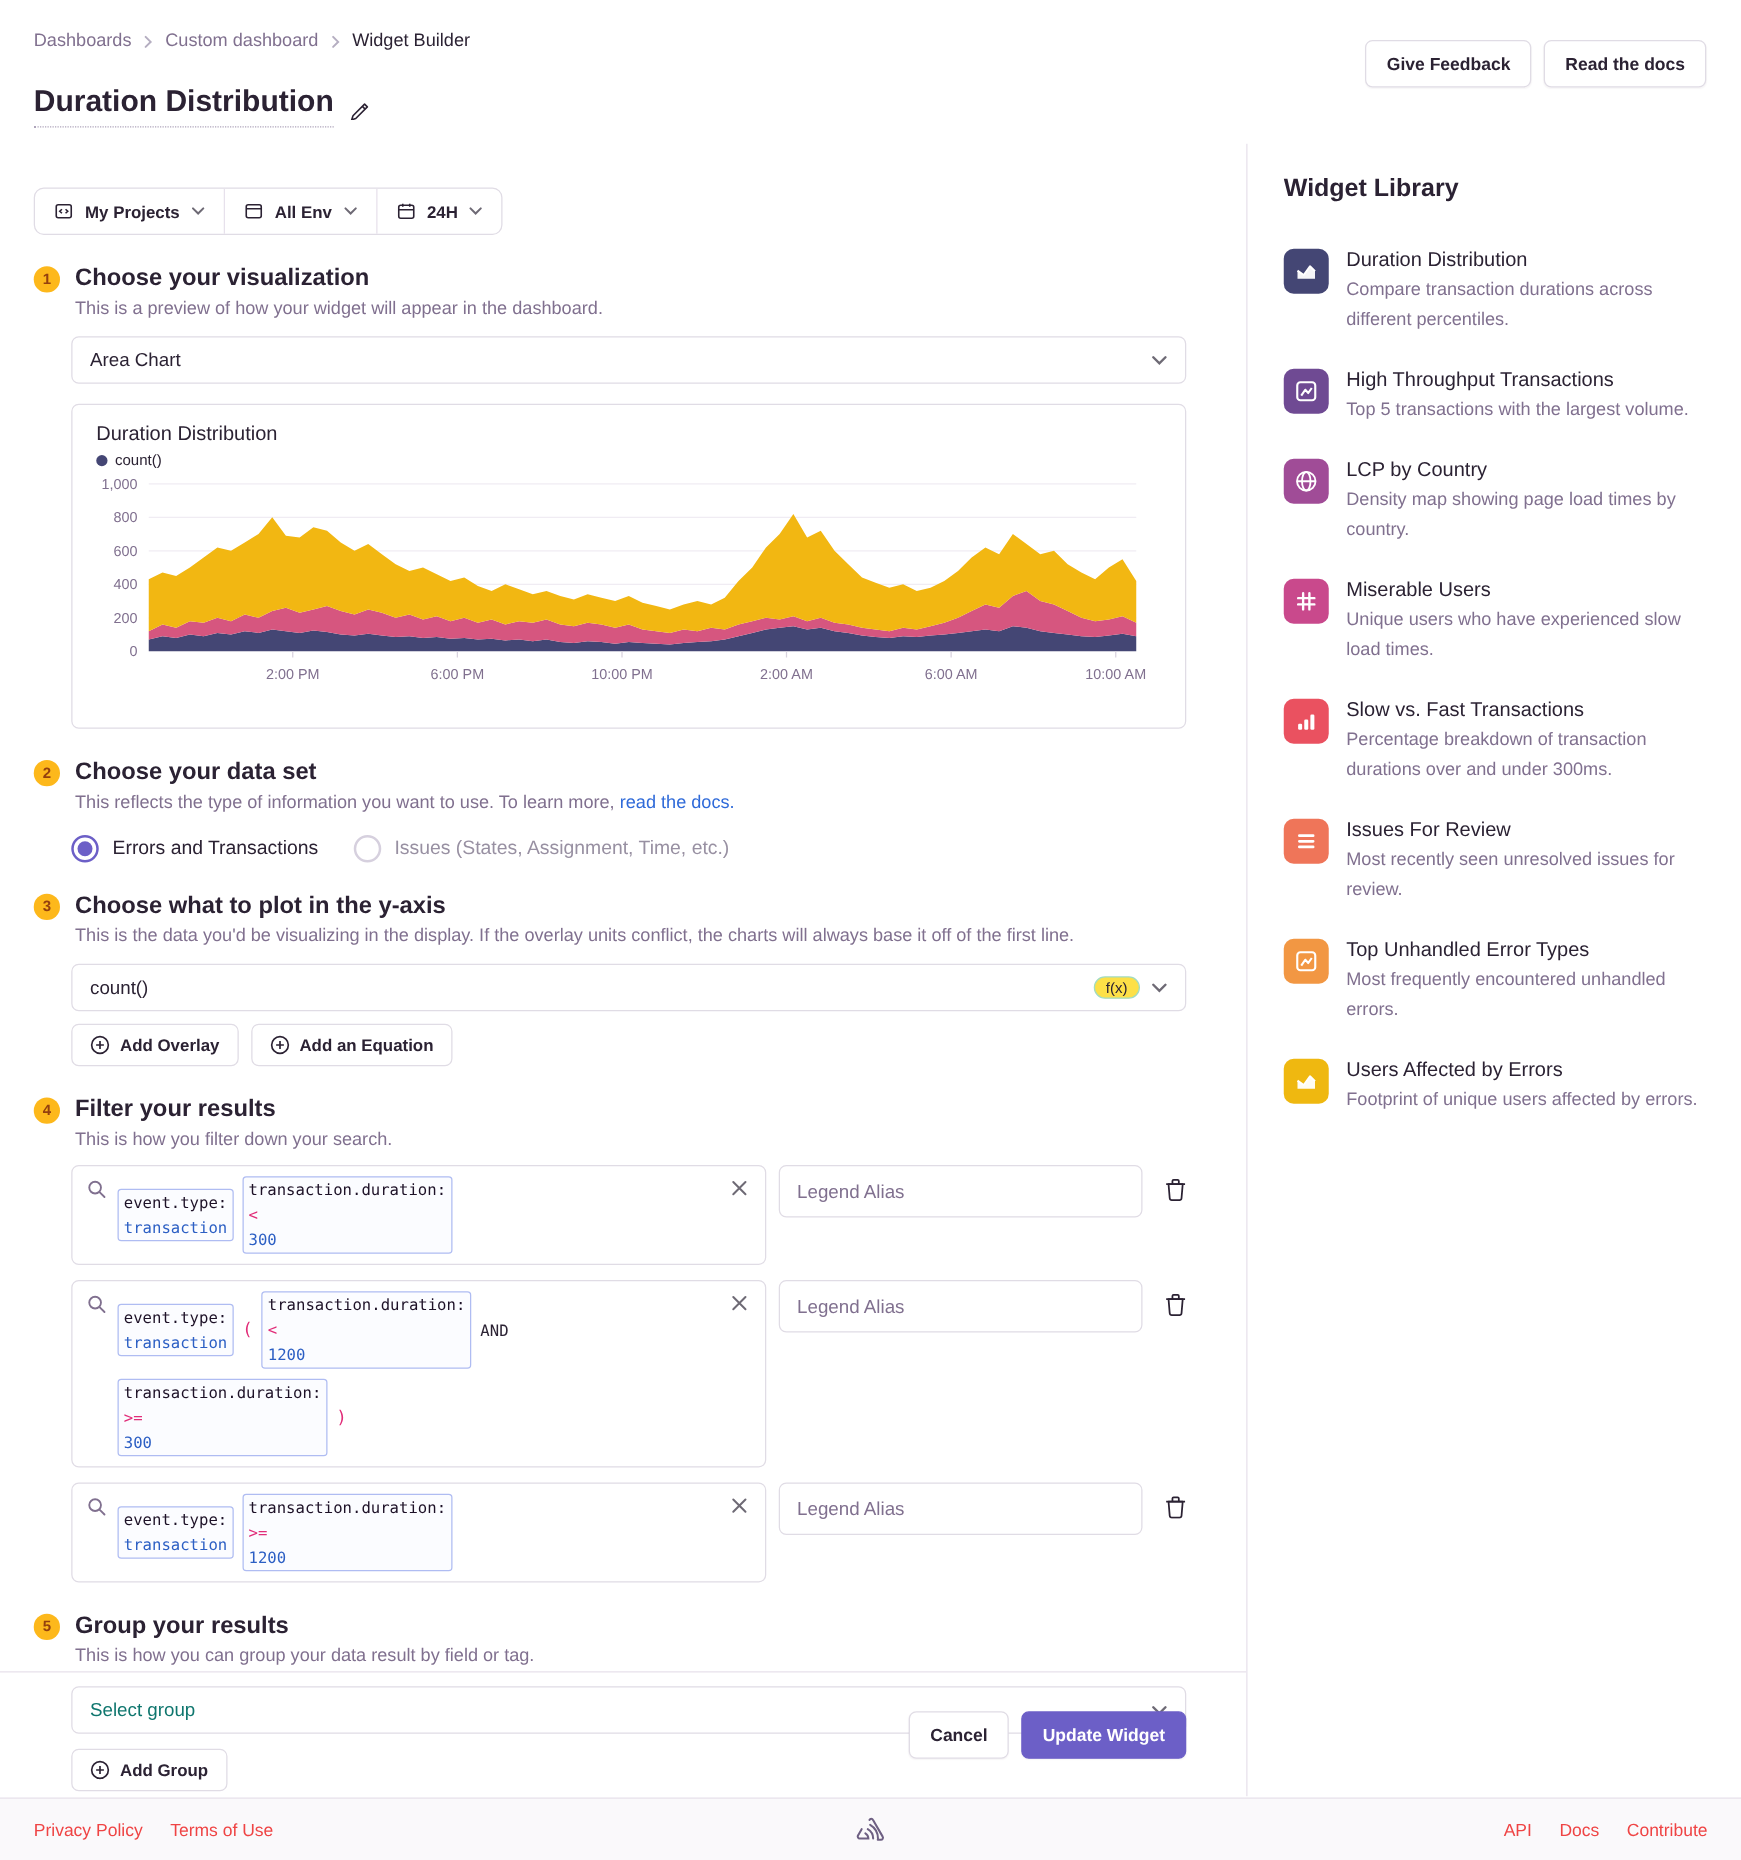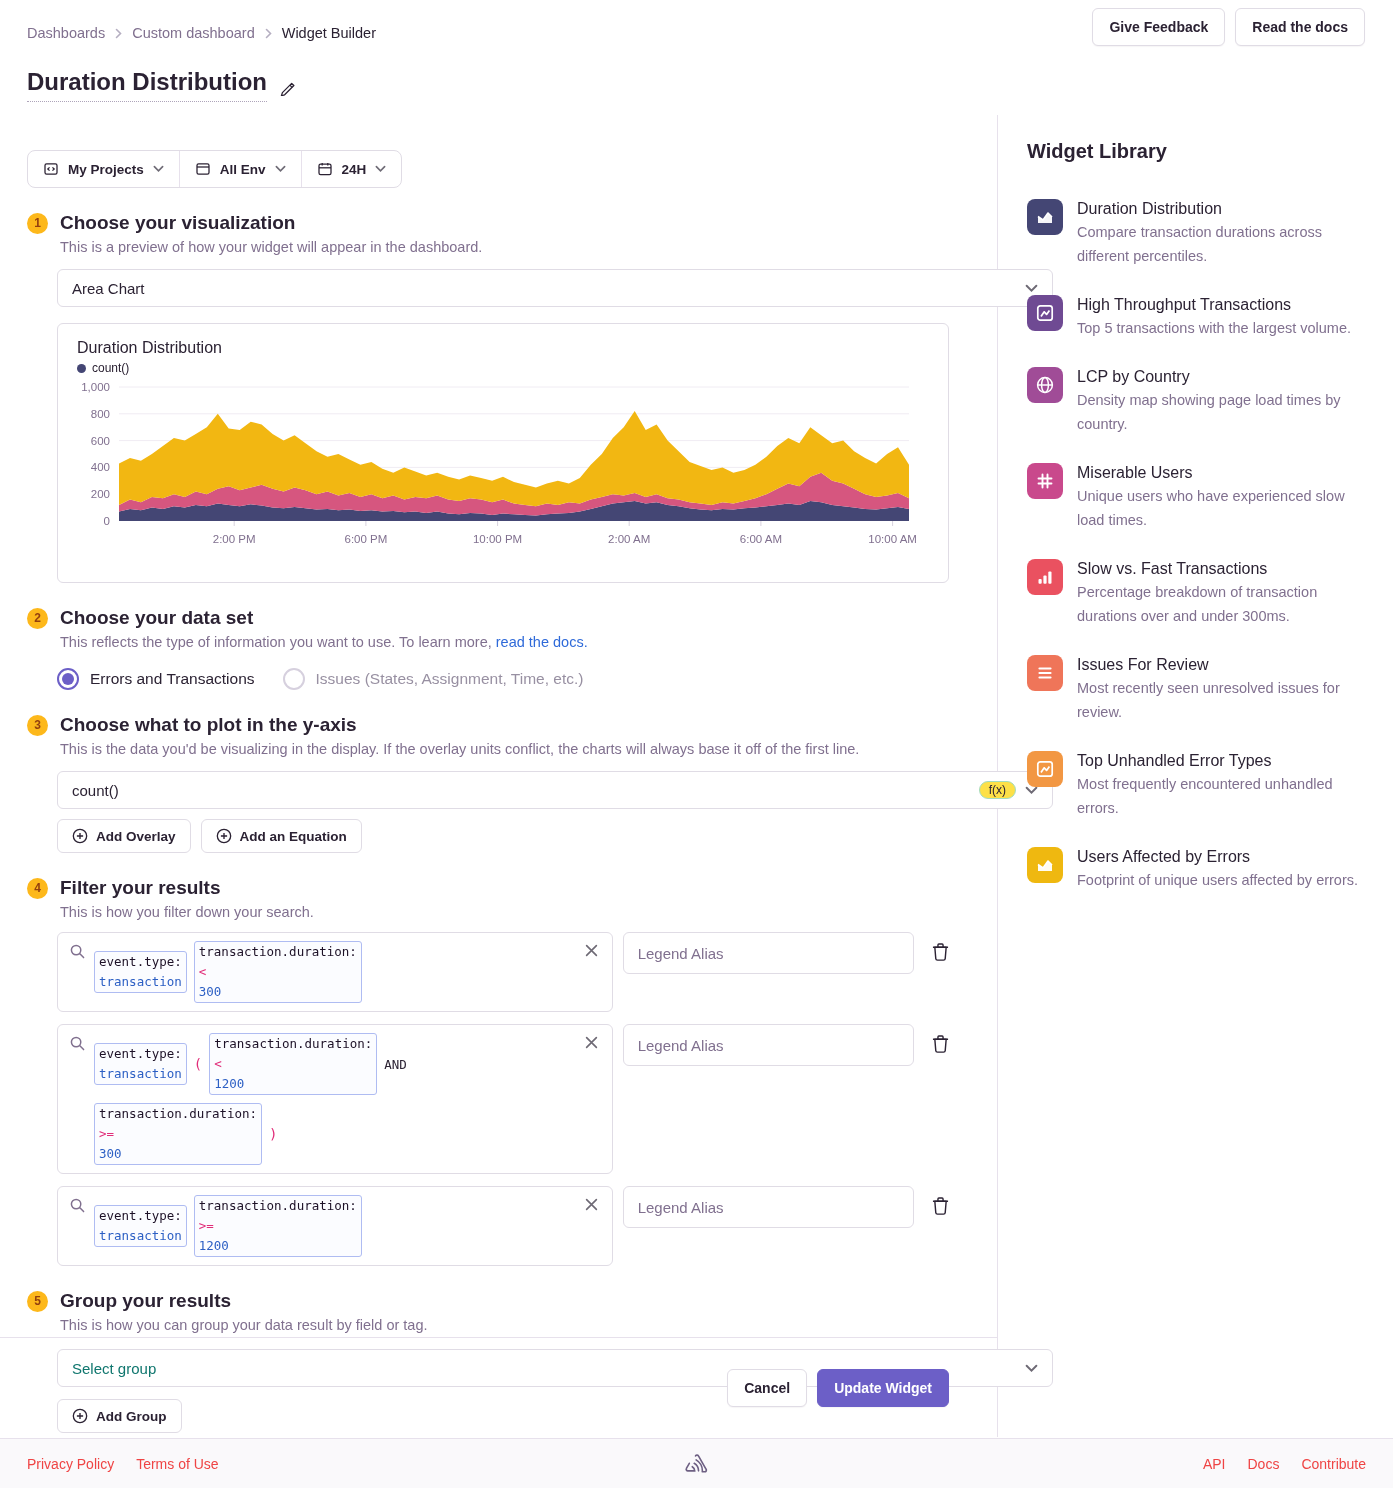--- a/index.html
+++ b/index.html
@@ -11,7 +11,7 @@
   .crumb-link{color:#80708F;cursor:pointer;}
   .crumb-current{color:#2B2233;}
   .crumb-sep{color:#B5AEC1;display:flex;align-items:center;}
-  .top-actions{position:absolute;top:8px;right:28px;display:flex;gap:10px;}
+  .top-actions{position:absolute;top:32px;right:28px;display:flex;gap:10px;}
   .btn{background:#fff;border:1px solid #E0DCE5;border-radius:6px;font-weight:700;font-size:14px;
        color:#2B2233;padding:0 16px;height:38px;display:inline-flex;align-items:center;gap:8px;cursor:pointer;
        font-family:inherit;box-shadow:0 1px 1px rgba(43,34,51,.04);}

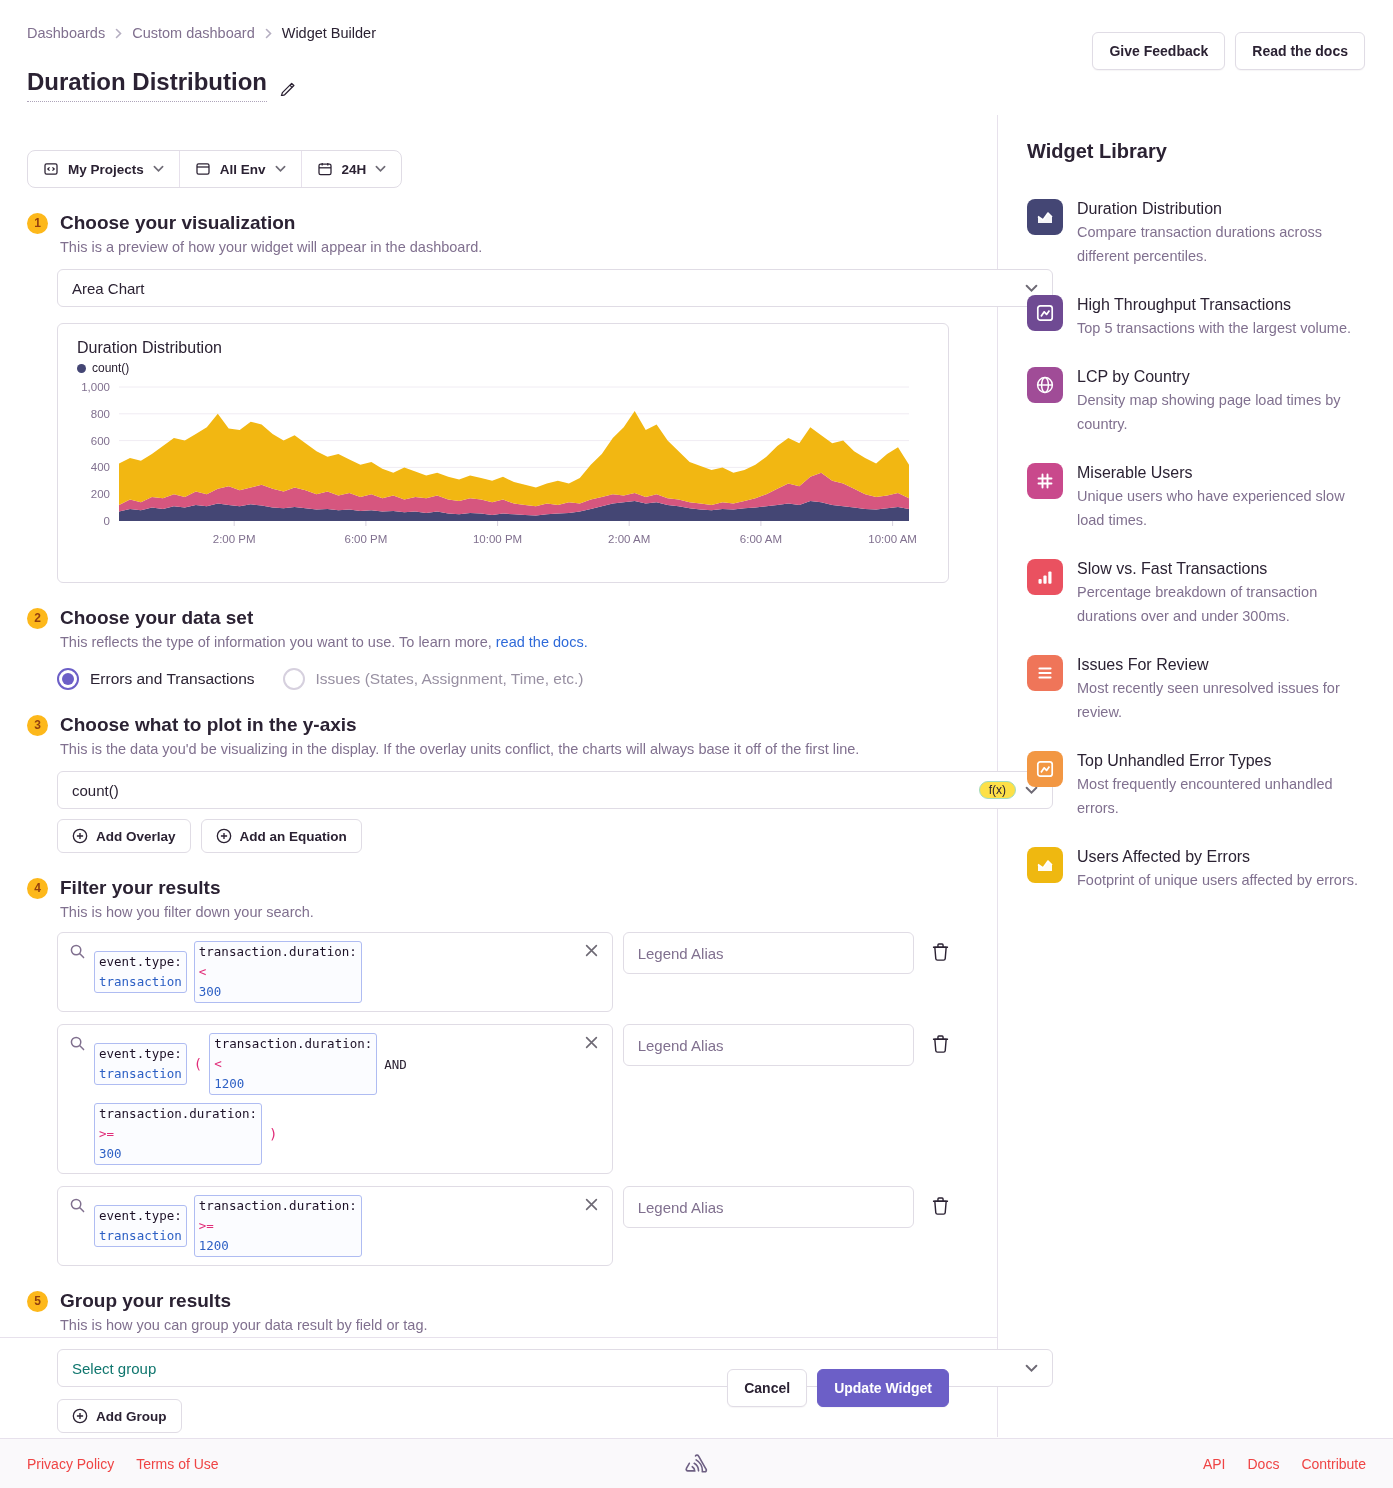--- a/index.html
+++ b/index.html
@@ -35,7 +35,7 @@
   .doc-link{color:#2F6AD9;text-decoration:none;cursor:pointer;}
   .sec-body{margin-left:30px;}
   
-  .select-field{width:996px;height:38px;border:1px solid #E0DCE5;border-radius:6px;box-sizing:border-box;background:#fff;
+  .select-field{width:892px;height:38px;border:1px solid #E0DCE5;border-radius:6px;box-sizing:border-box;background:#fff;
                 display:flex;align-items:center;padding:0 14px;font-size:15px;cursor:pointer;margin-top:14px;justify-content:center;}
   .select-field .grow{flex:1;}
   .placeholder{color:#0f766e;}

